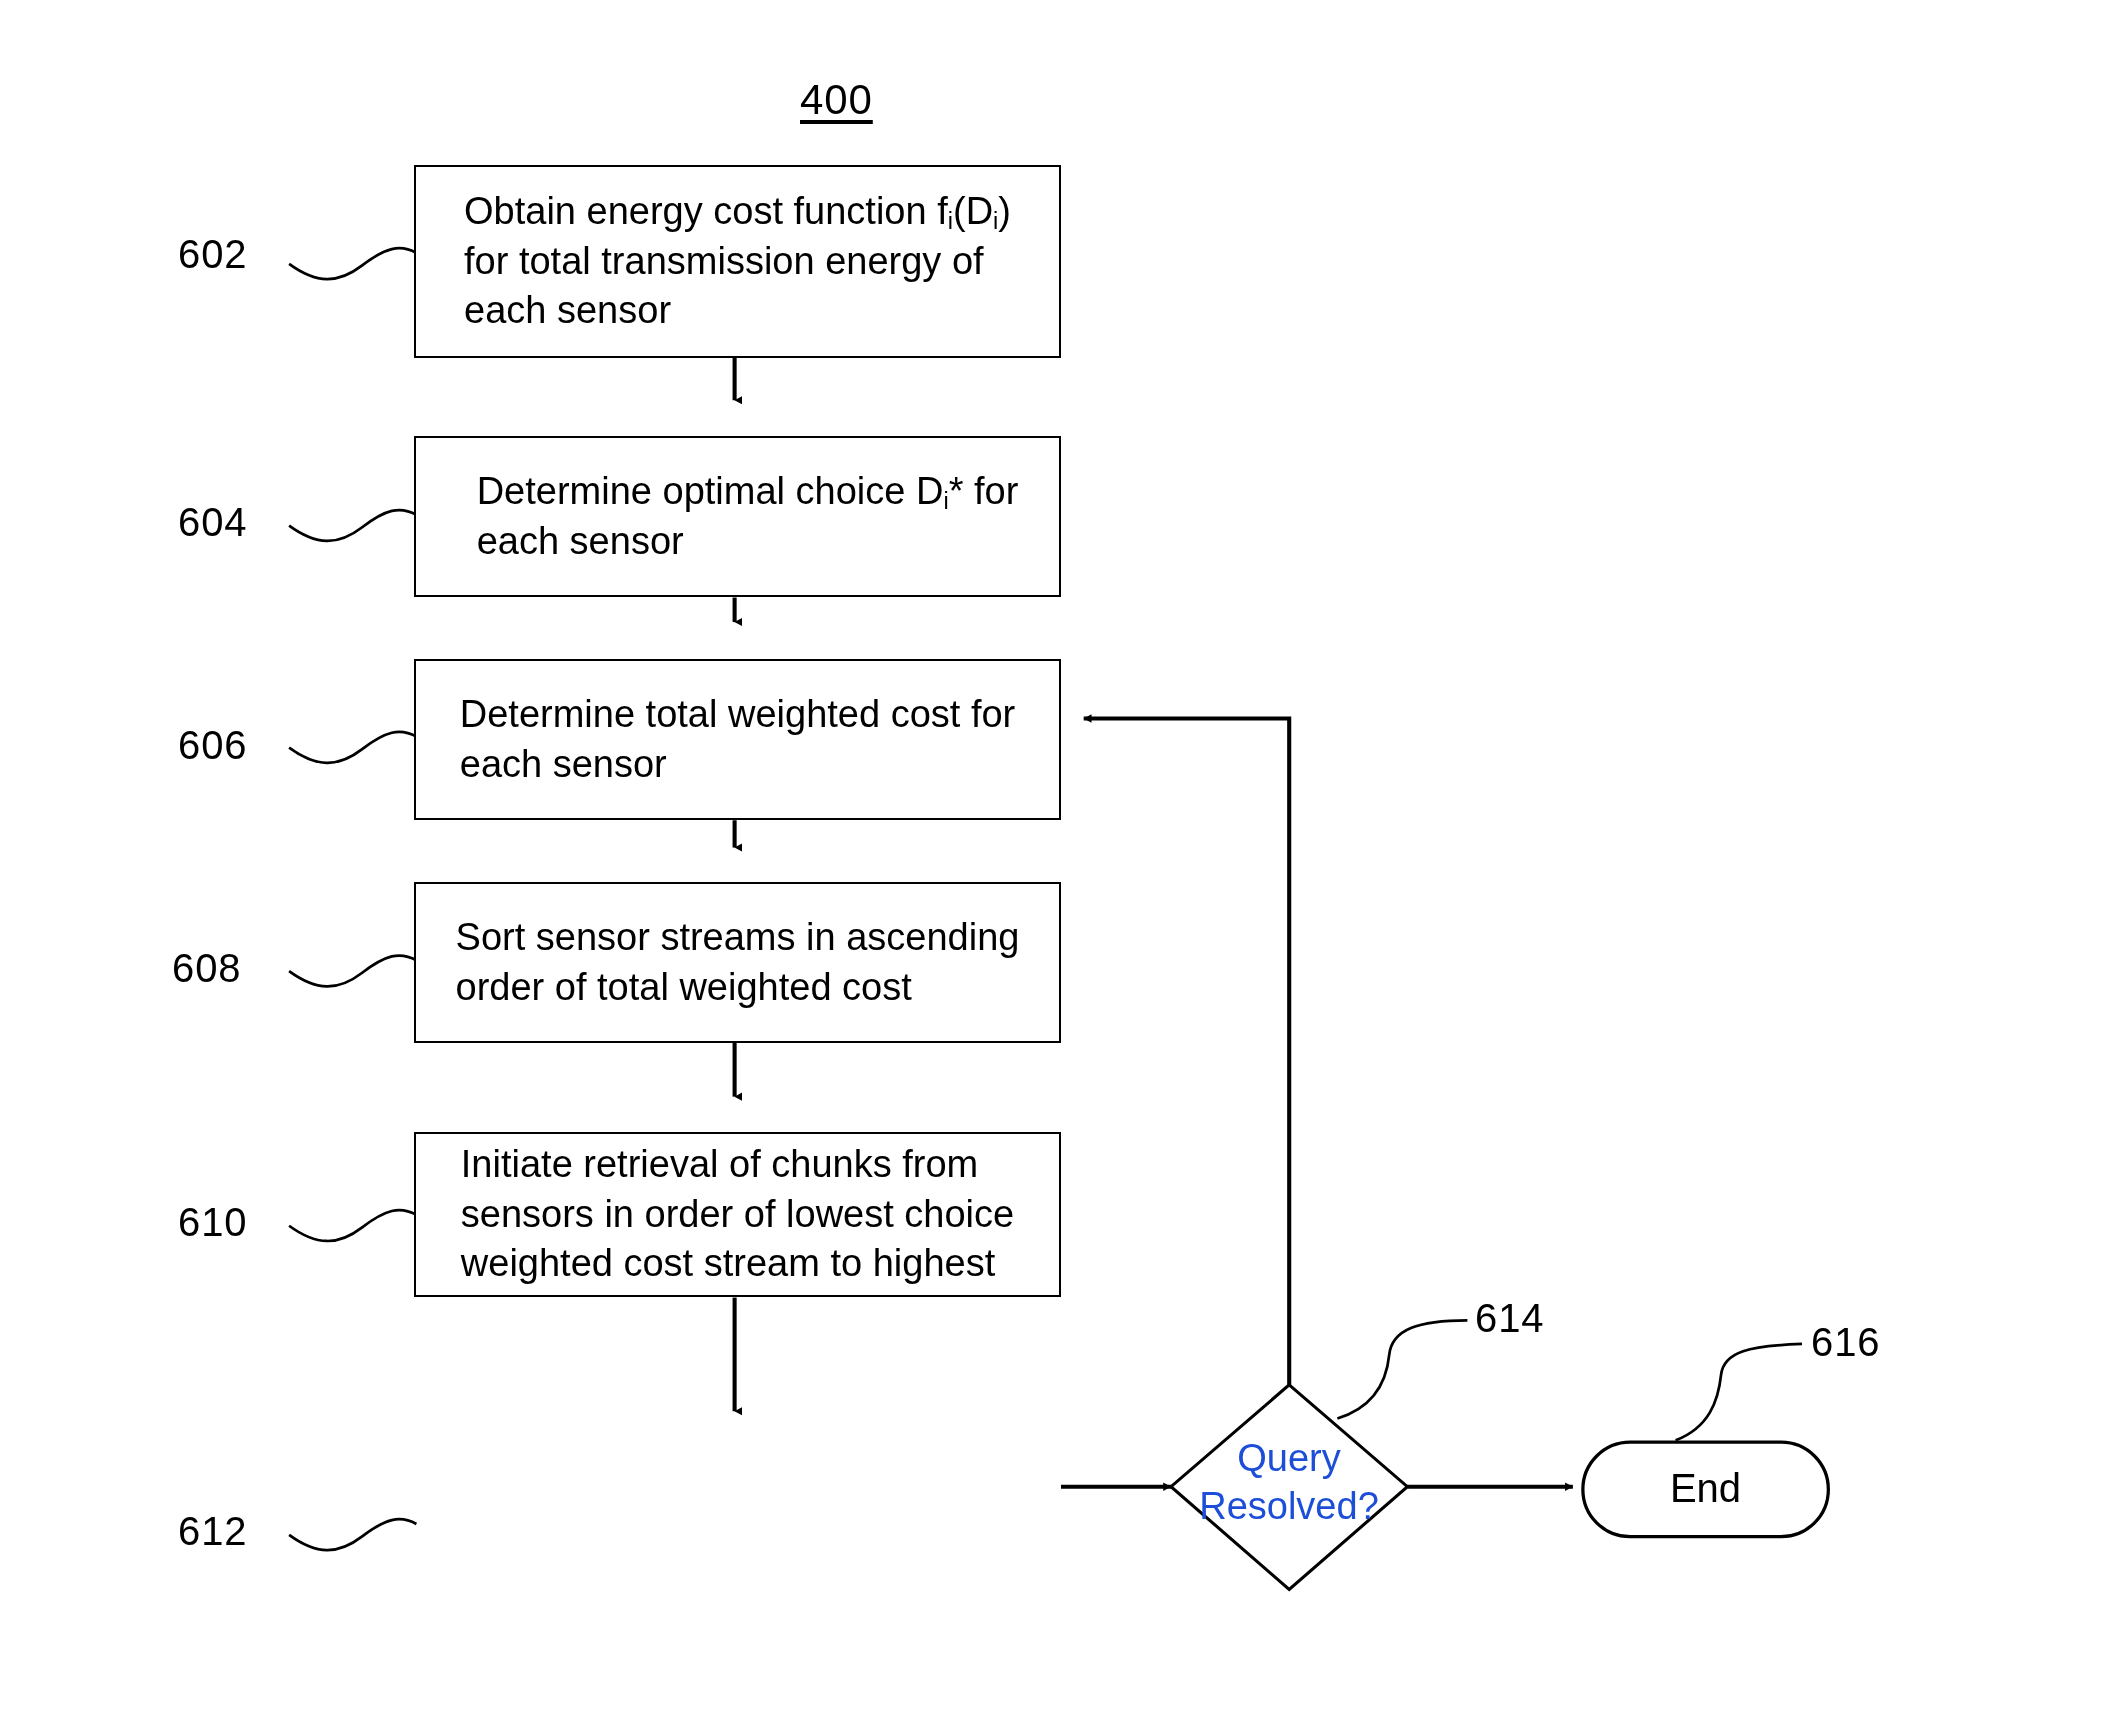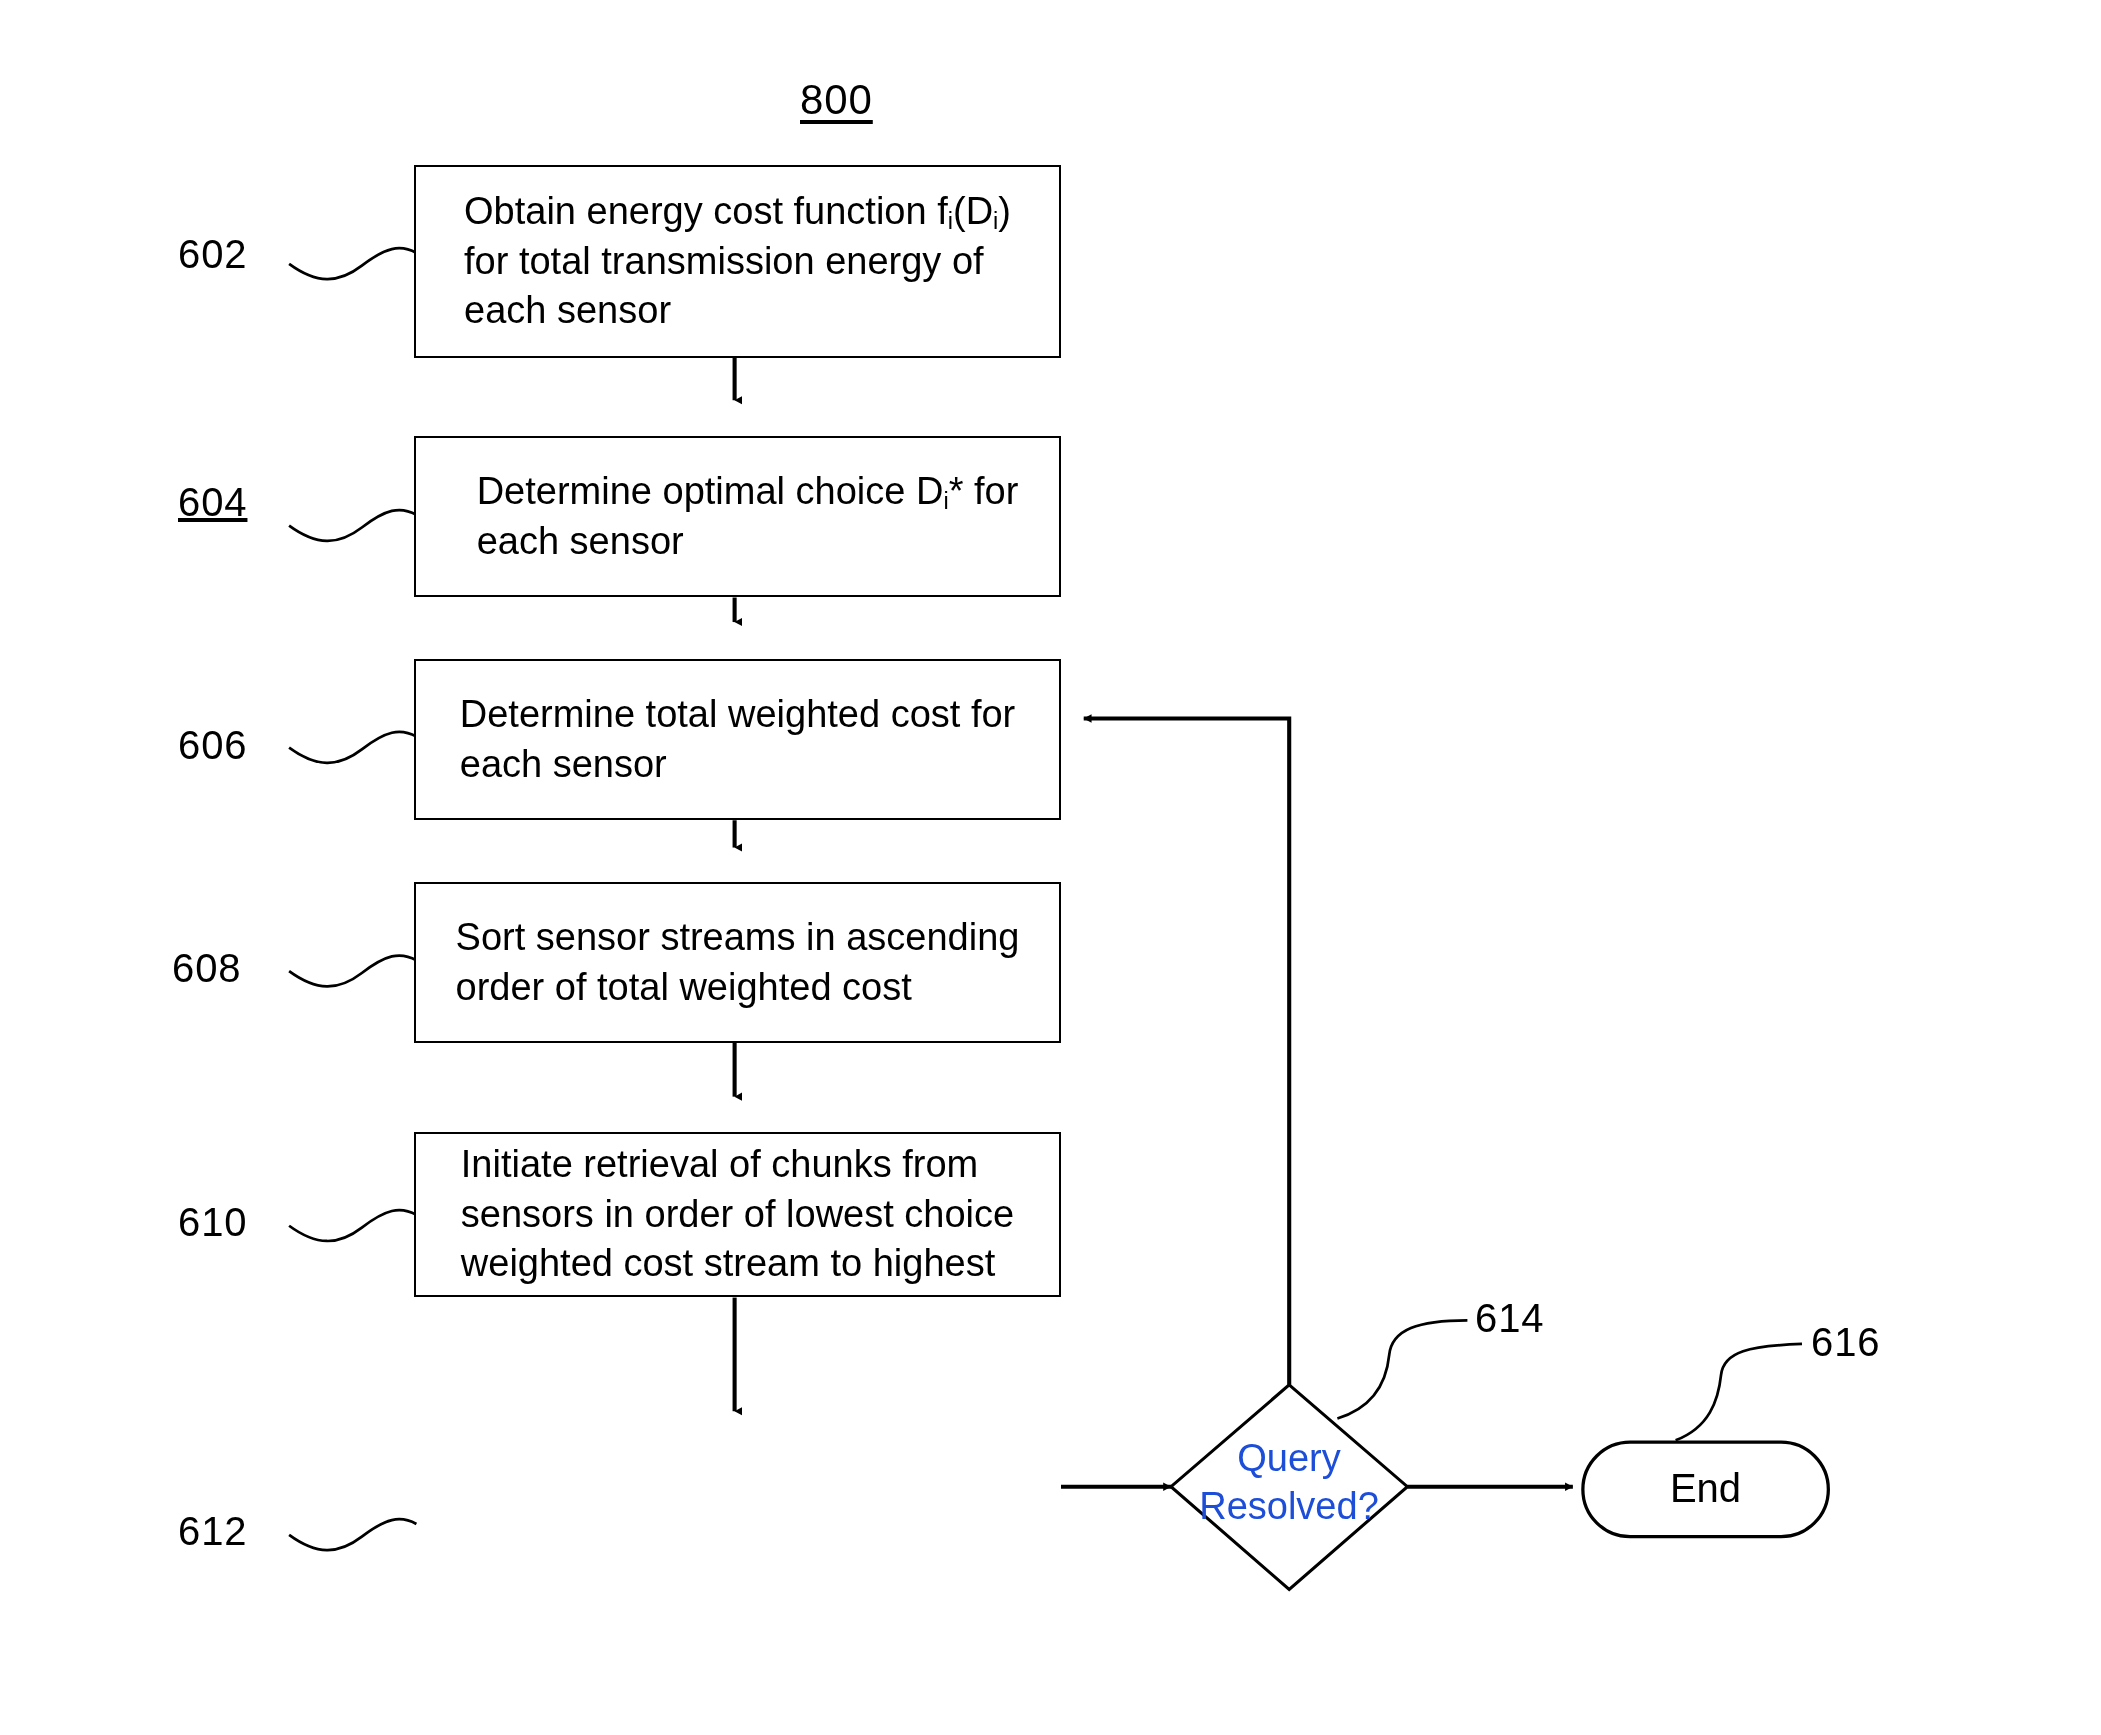--- a/index.html
+++ b/index.html
@@ -145,7 +145,7 @@
     </g>
   </svg>
 
-  <div class="fig-title" style="left:800px; top:76px;">800</div>
+  <div class="fig-title" style="left:800px; top:76px;">400</div>
 
   <div class="proc-box" style="left:414px; top:165px; width:647px; height:193px;">
     <div class="proc-text">

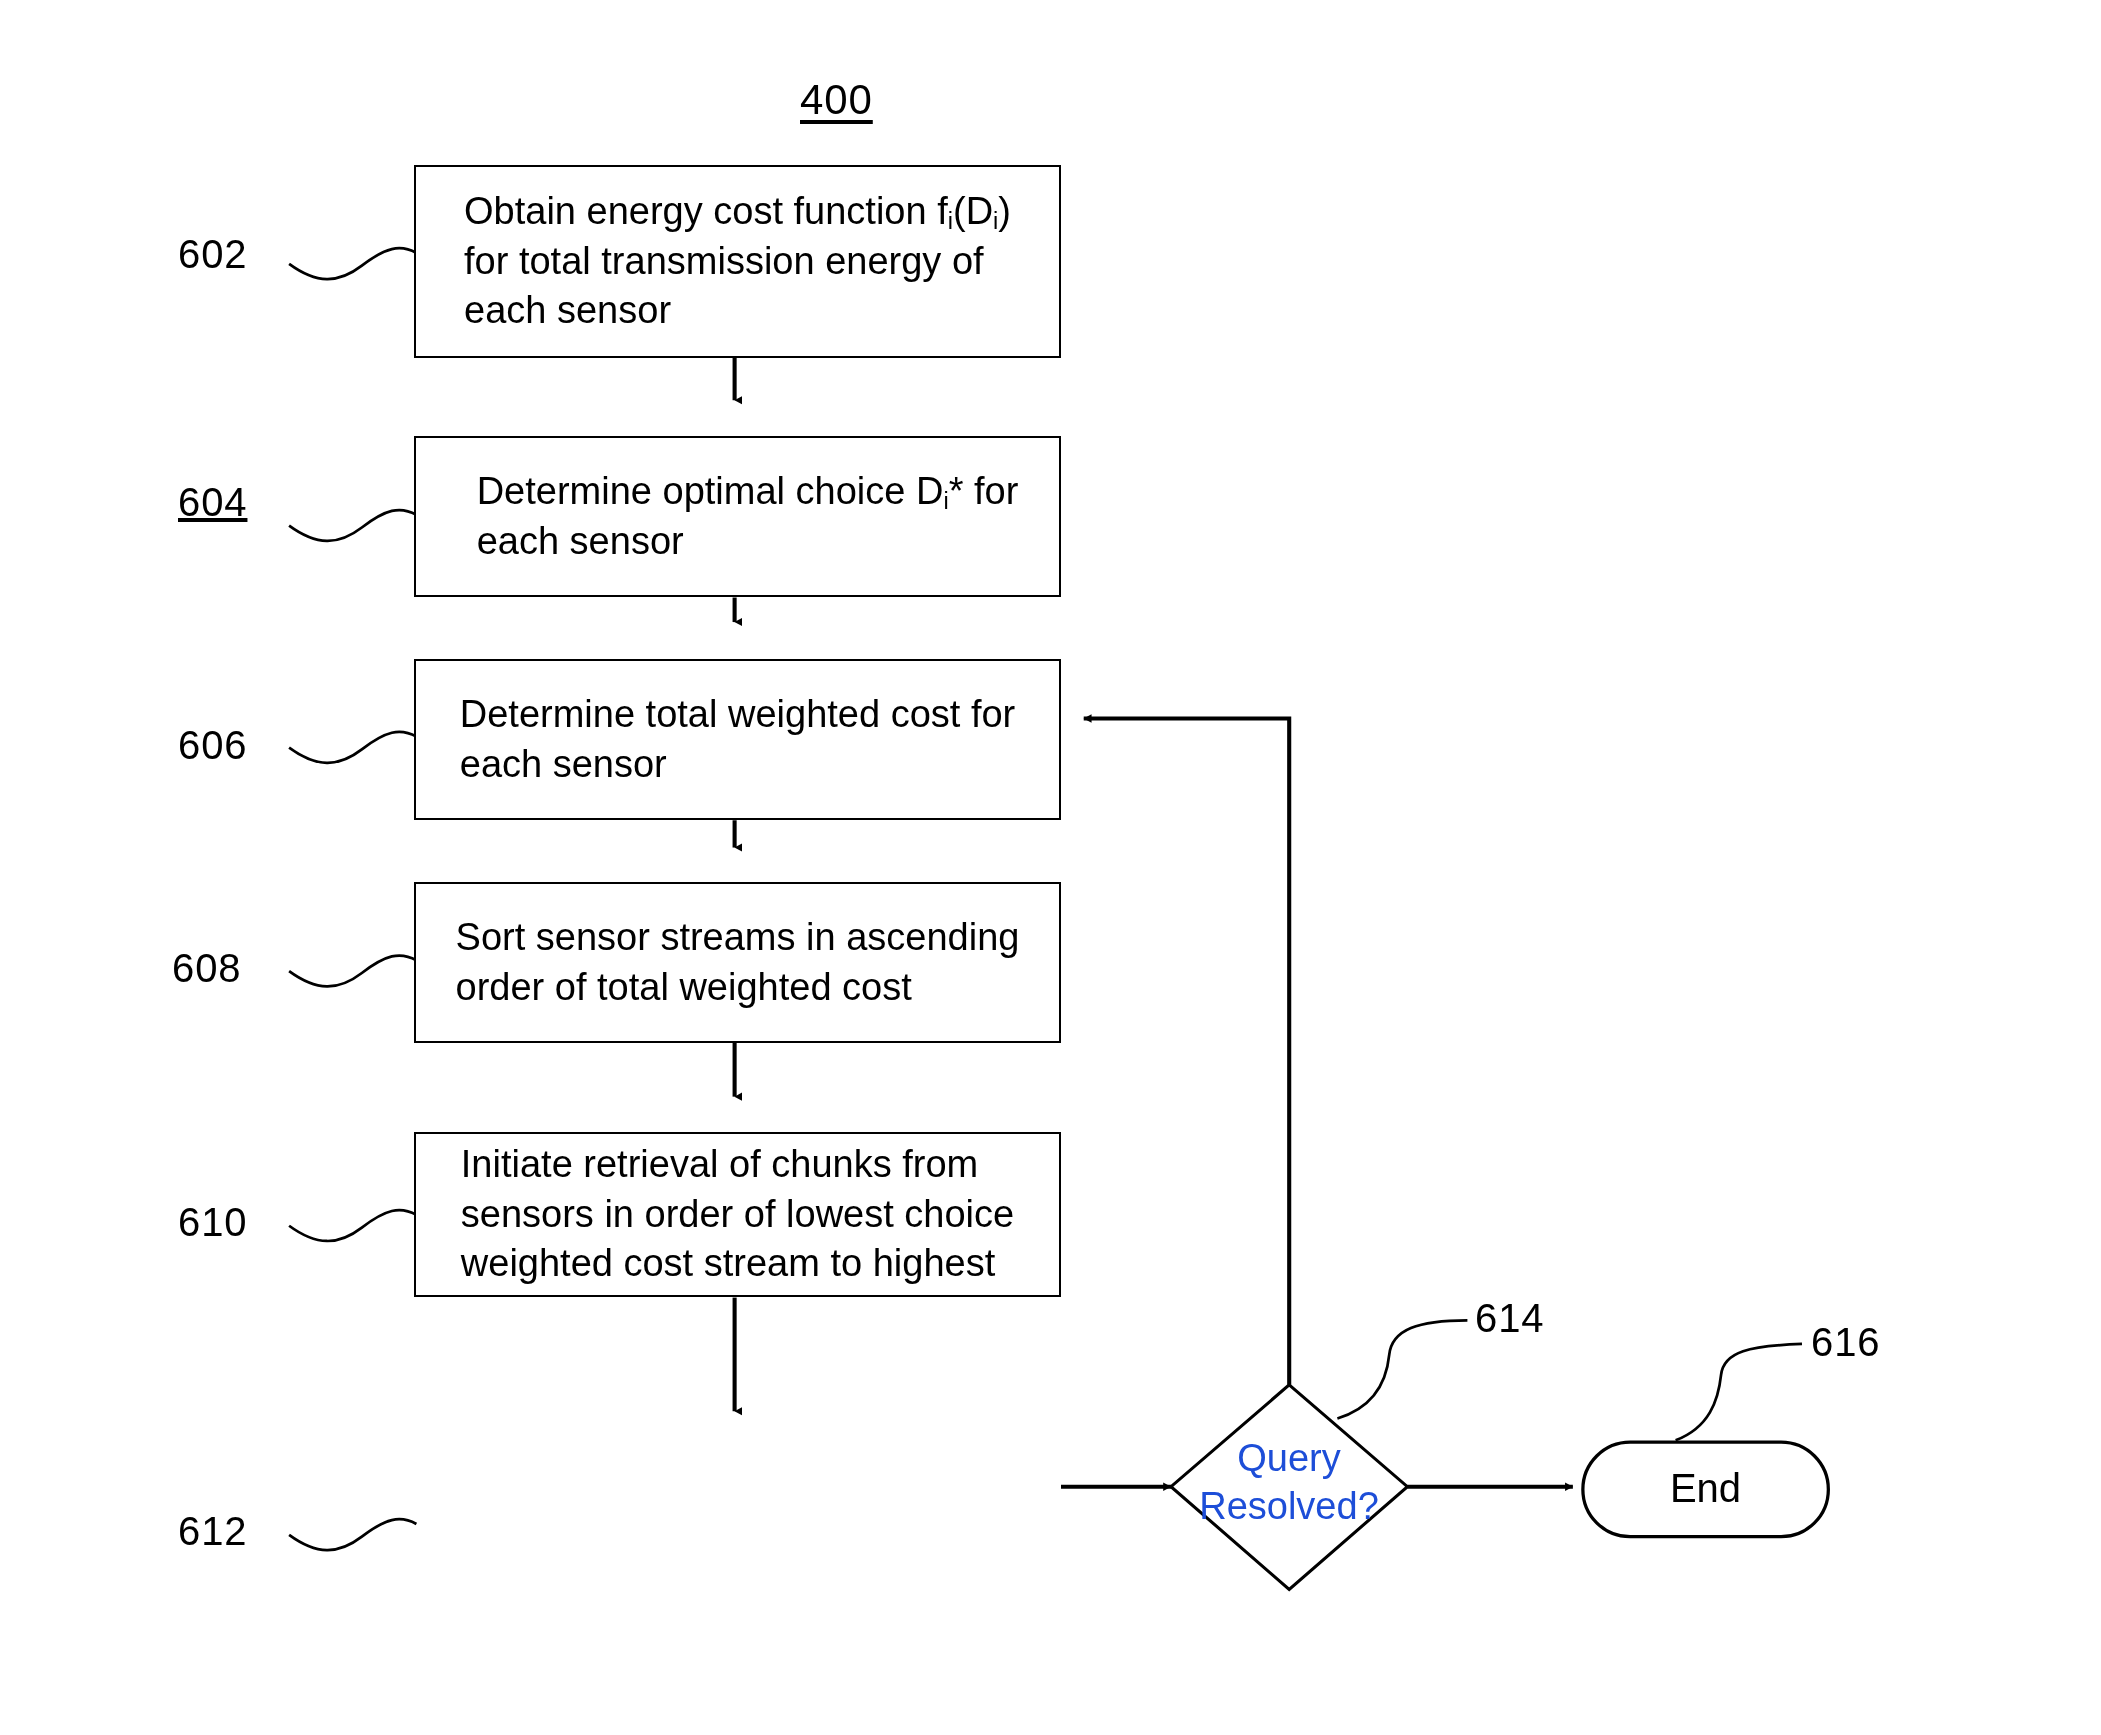--- a/index.html
+++ b/index.html
@@ -162,7 +162,7 @@
       <span>each sensor</span>
     </div>
   </div>
-  <div class="ref-num" style="left:178px; top:480px;text-decoration:underline;">604</div>
+  <div class="ref-num" style="left:178px; top:500px;">604</div>
 
   <div class="proc-box" style="left:414px; top:659px; width:647px; height:161px;">
     <div class="proc-text">

